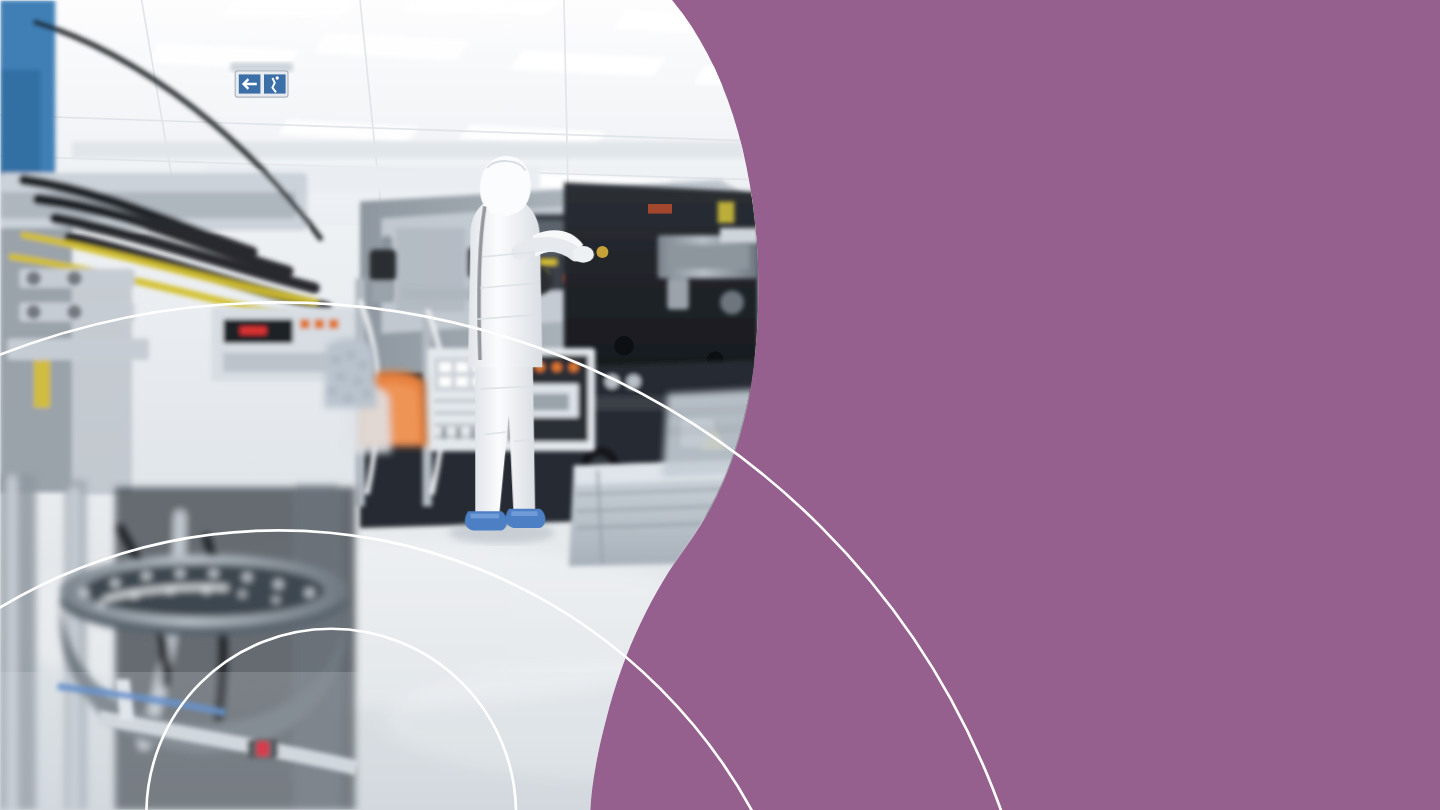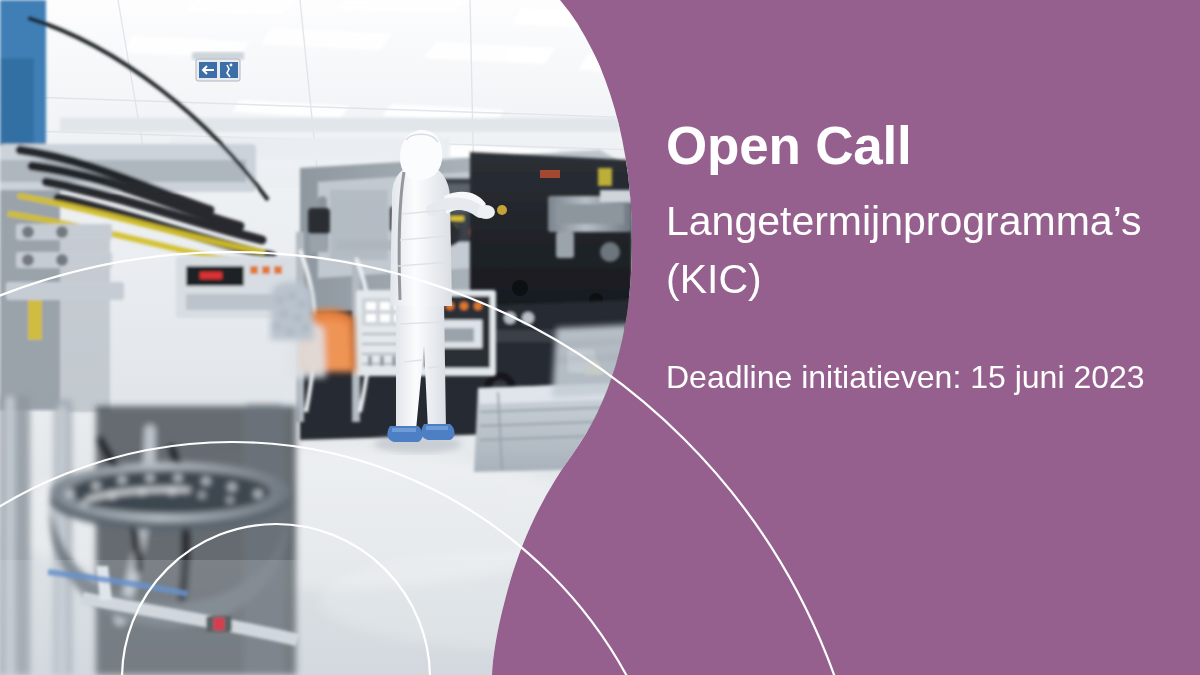--- a/index.html
+++ b/index.html
@@ -466,11 +466,6 @@
     </g>
   </svg>
 
-  <div id="text-block">
-    <div id="title">Open Call</div>
-    <div id="subtitle">Langetermijnprogramma’s (KIC)</div>
-    <div id="deadline">Deadline initiatieven: 15 juni 2023</div>
-  </div>
 
 </div>
 

